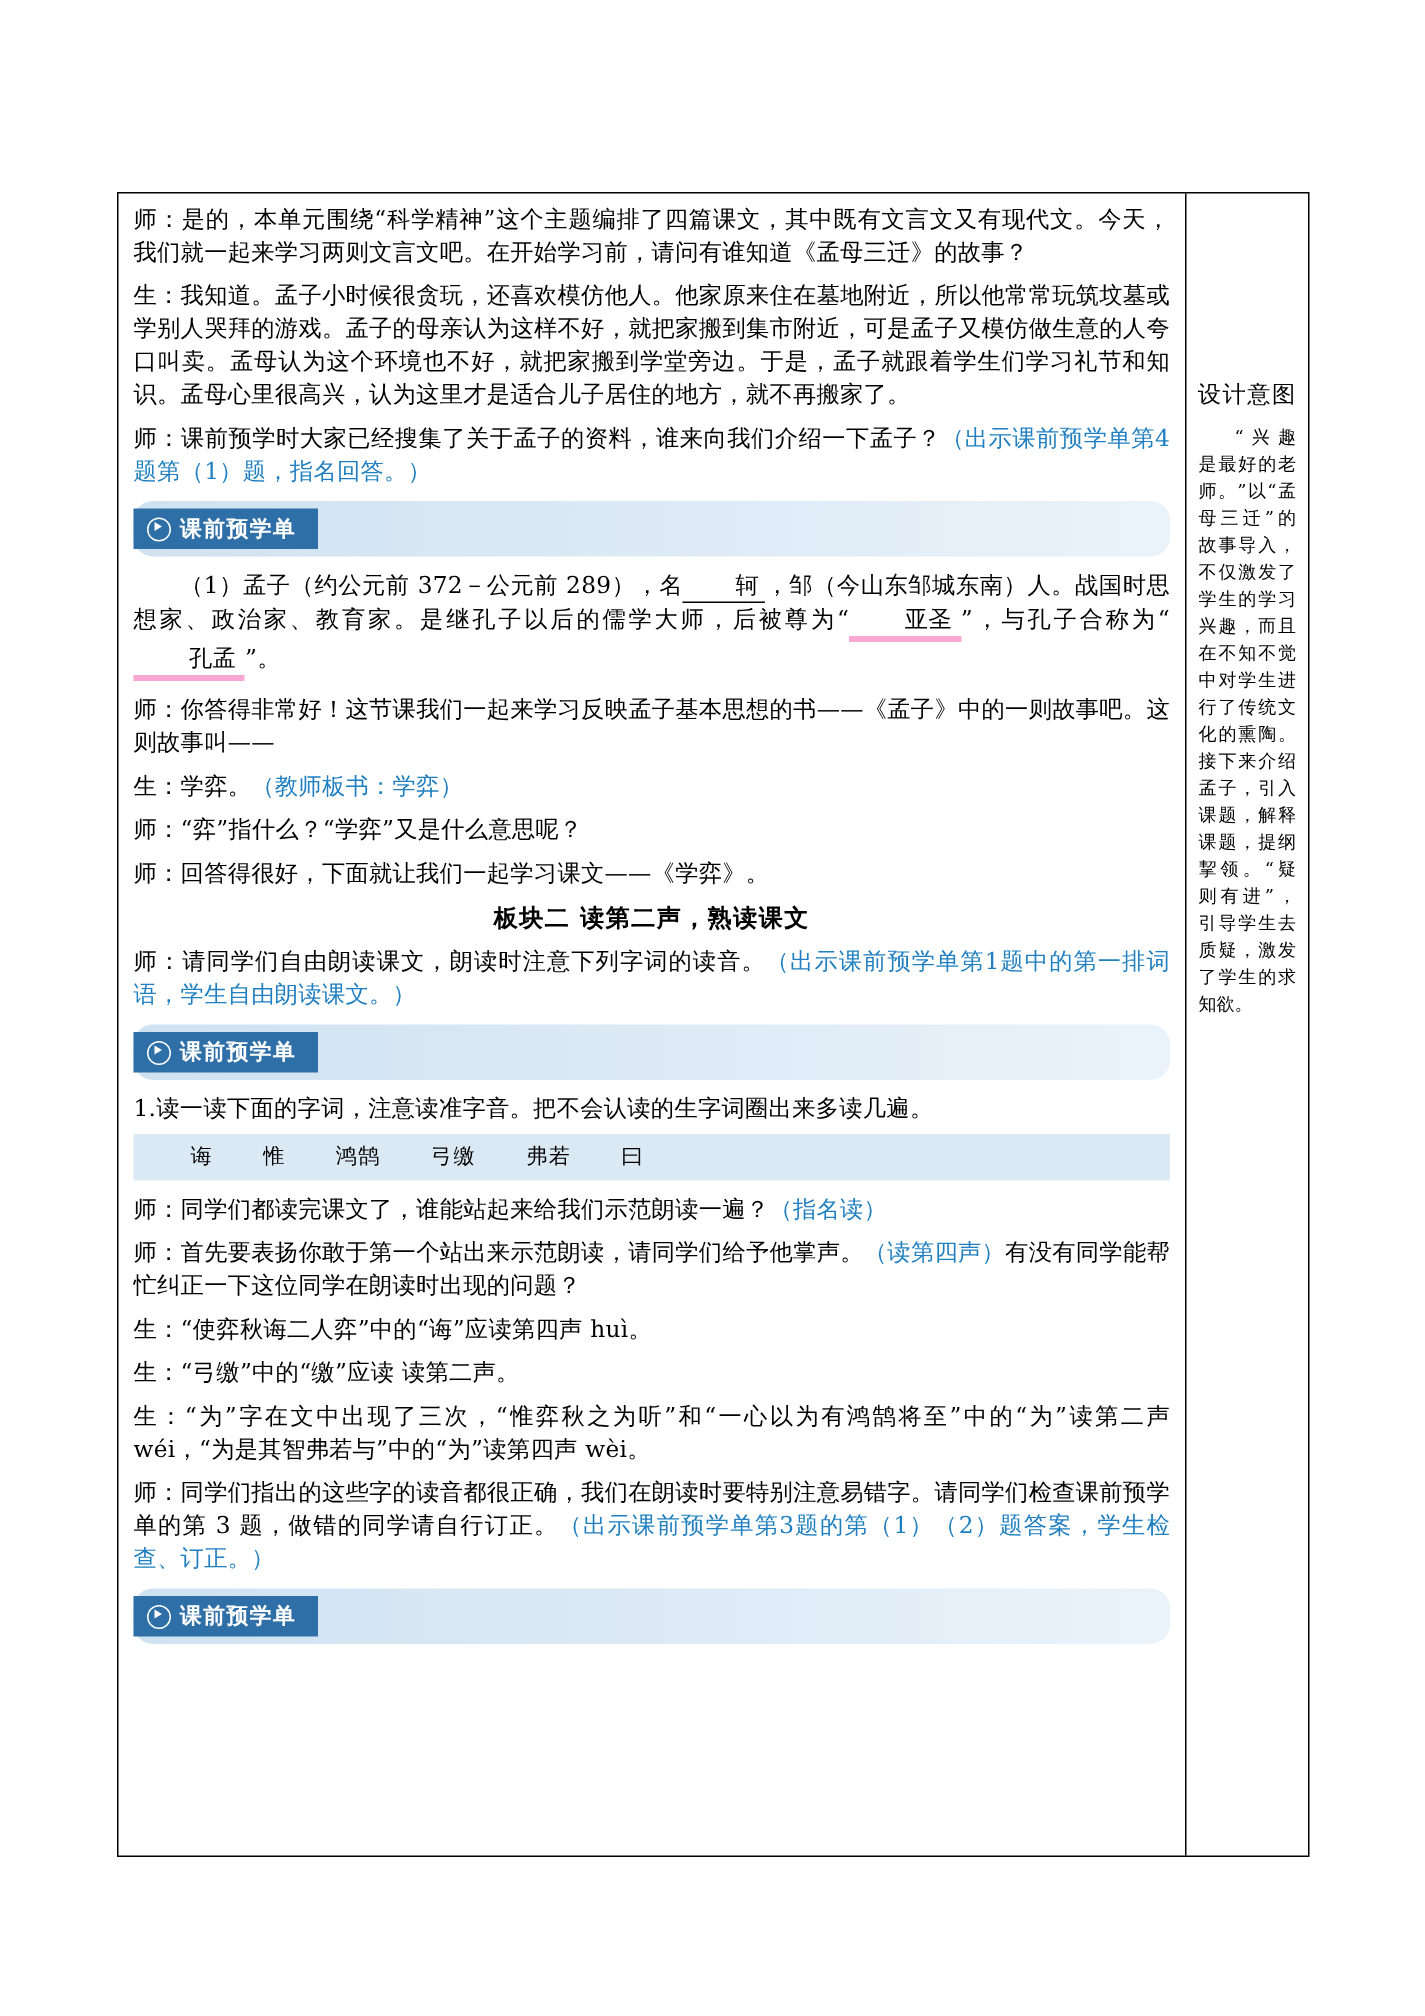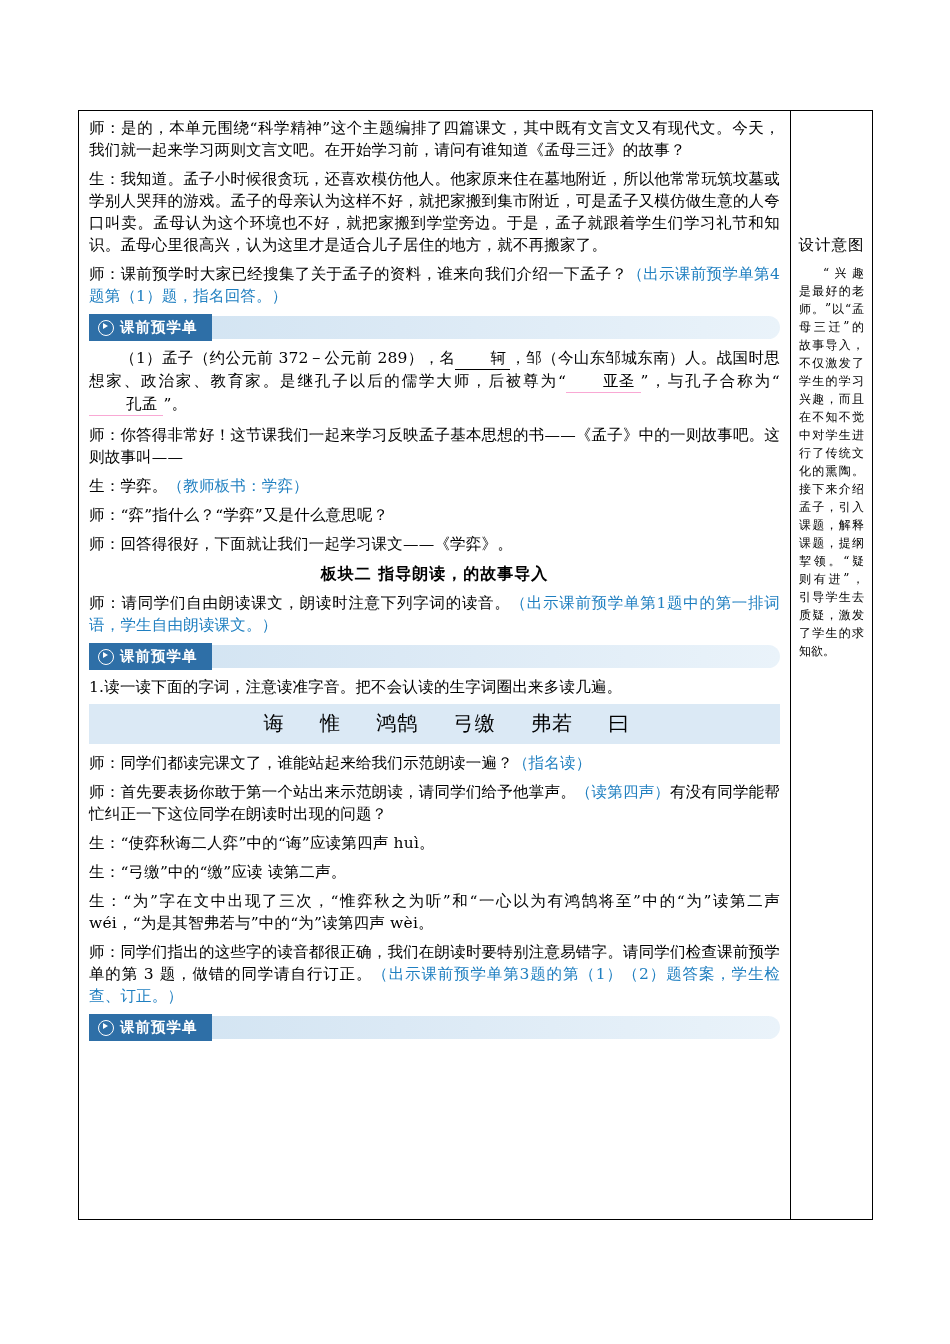--- a/index.html
+++ b/index.html
@@ -22,7 +22,7 @@
   .doc-frame {
     position: absolute;
     left: 78px;
-    top: 110px;
+    top: 128px;
     width: 795px;
     height: 1110px;
     border: 1.5px solid #000000;

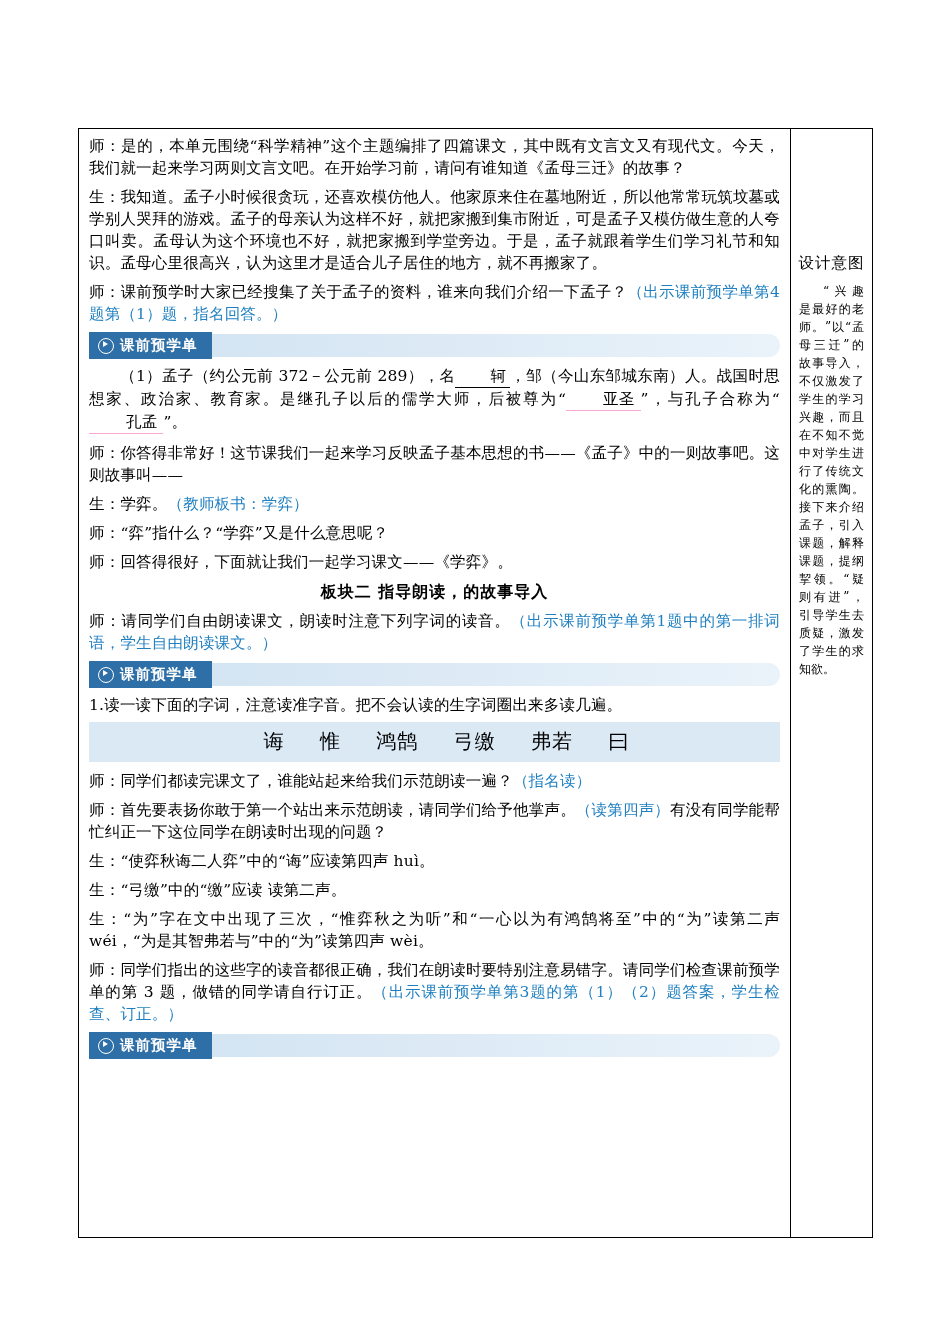--- a/index.html
+++ b/index.html
@@ -58,7 +58,7 @@
   
   .banner {
     position: relative;
-    height: 23px;
+    height: 37px;
     margin: 9px 0 8px 0;
     background: linear-gradient(to right, #cfe2f1 0%, #dbe9f5 45%, #eaf3fa 100%);
     display: flex;

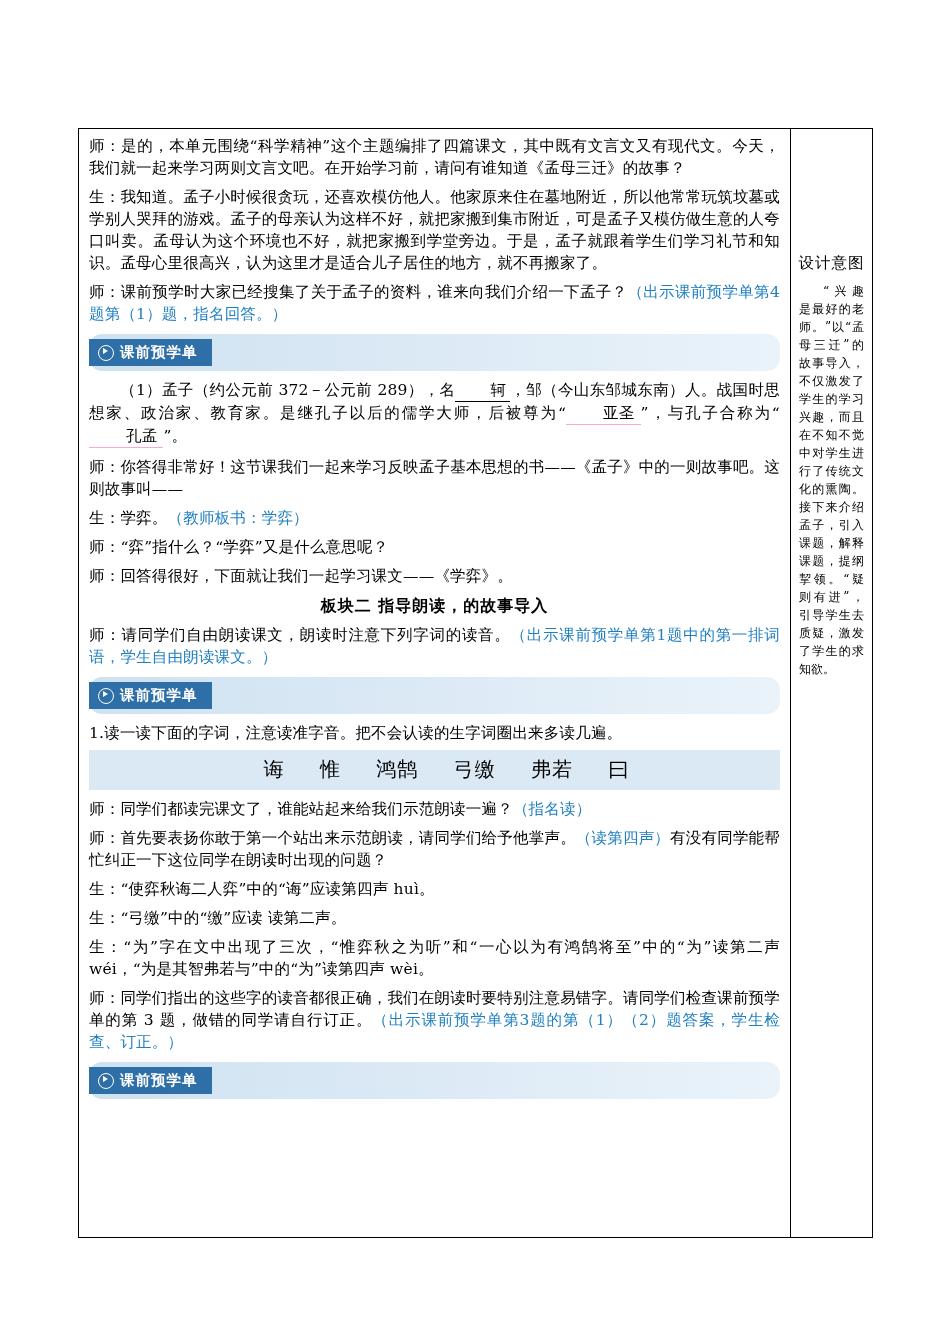--- a/index.html
+++ b/index.html
@@ -112,7 +112,7 @@
   }
   .fill-wide {
     display: inline-block;
-    border-bottom: 1px solid #f9a8d4;
+    border-bottom: 4px solid #f9a8d4;
     padding: 0 6px;
     min-width: 52px;
     text-align: center;

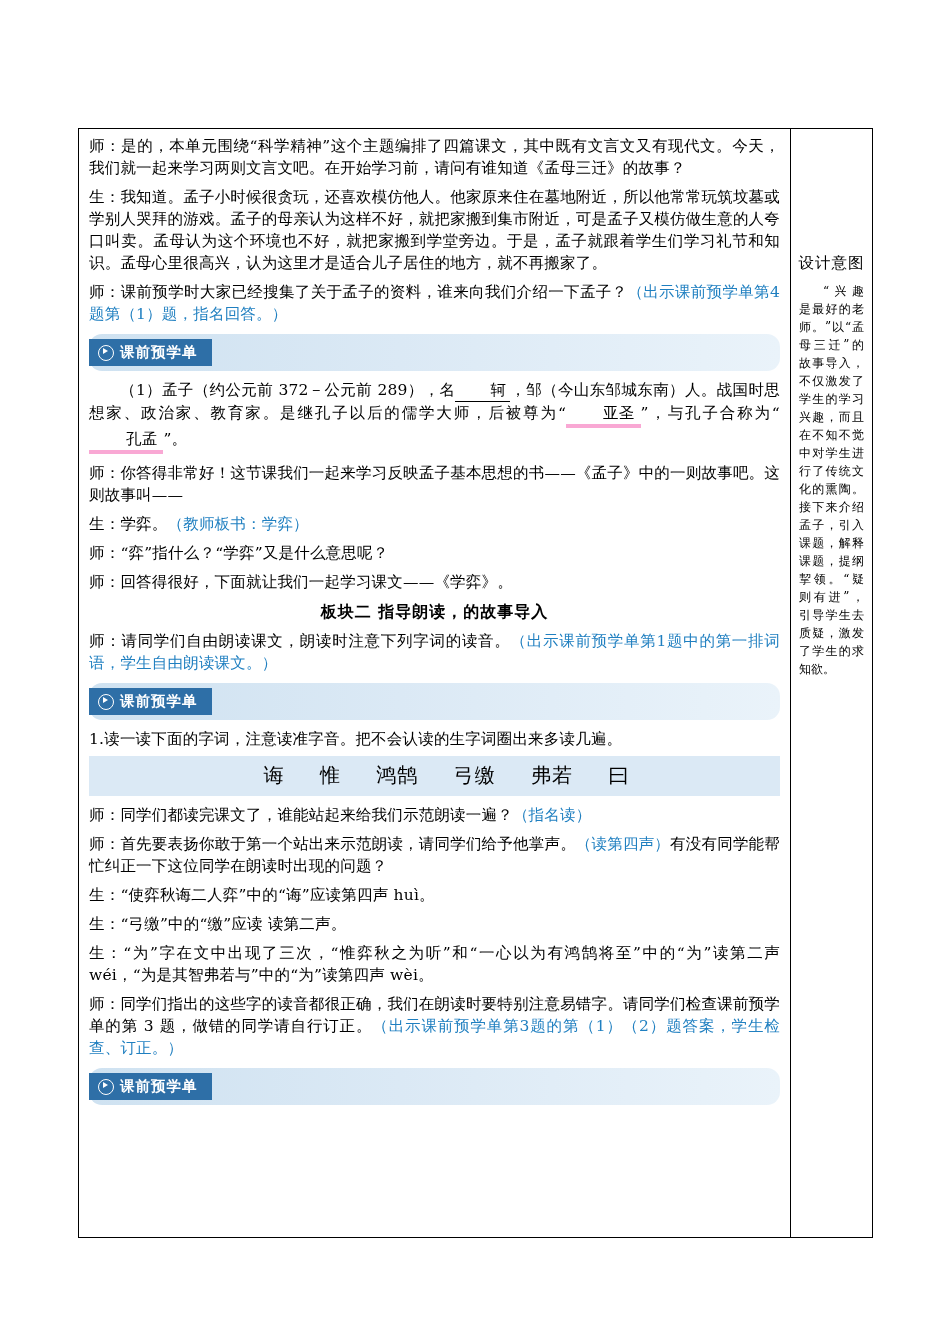--- a/index.html
+++ b/index.html
@@ -189,7 +189,7 @@
 
       <p>师：回答得很好，下面就让我们一起学习课文——《学弈》。</p>
 
-      <div class="sec-head">板块二   指导朗读，的故事导入</div>
+      <div class="sec-head">板块二   读第二声，熟读课文</div>
 
       <p><span>师：请同学们自由朗读课文，朗读时注意下列字词的读音。</span><span class="blue">（出示课前预学单第1题中的第一排词语，学生自由朗读课文。）</span></p>
 

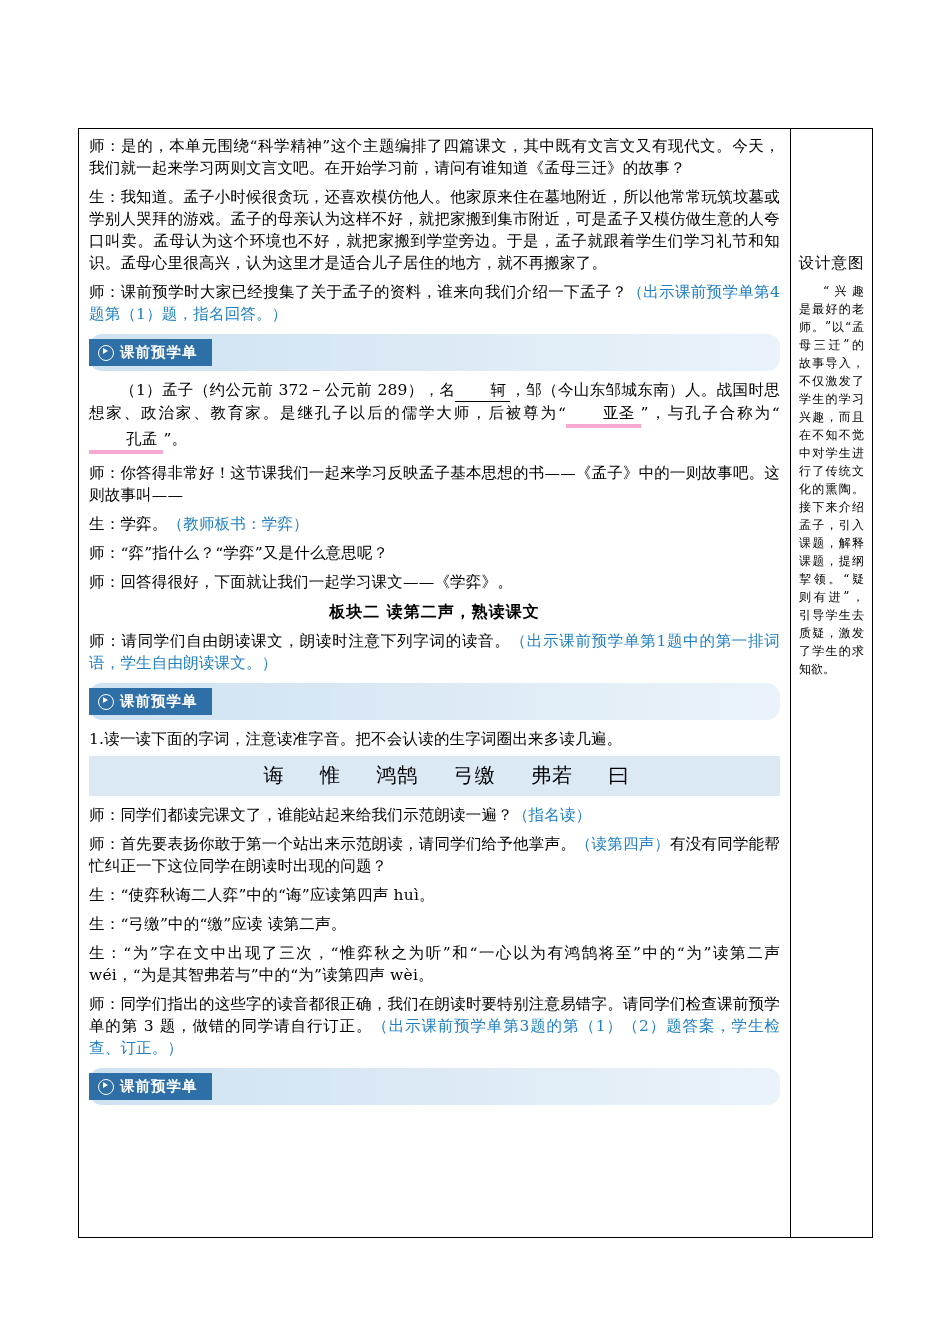--- a/index.html
+++ b/index.html
@@ -121,9 +121,8 @@
     background: #dbe9f5;
     padding: 5px 0 6px 0;
     margin: 6px 0 8px 0;
-    font-size: 20px;
-    letter-spacing: 1px;
-    text-align: center;
+    font-size: 14px;
+    letter-spacing: 1px;
   }
   .wordrow span {
     display: inline-block;

